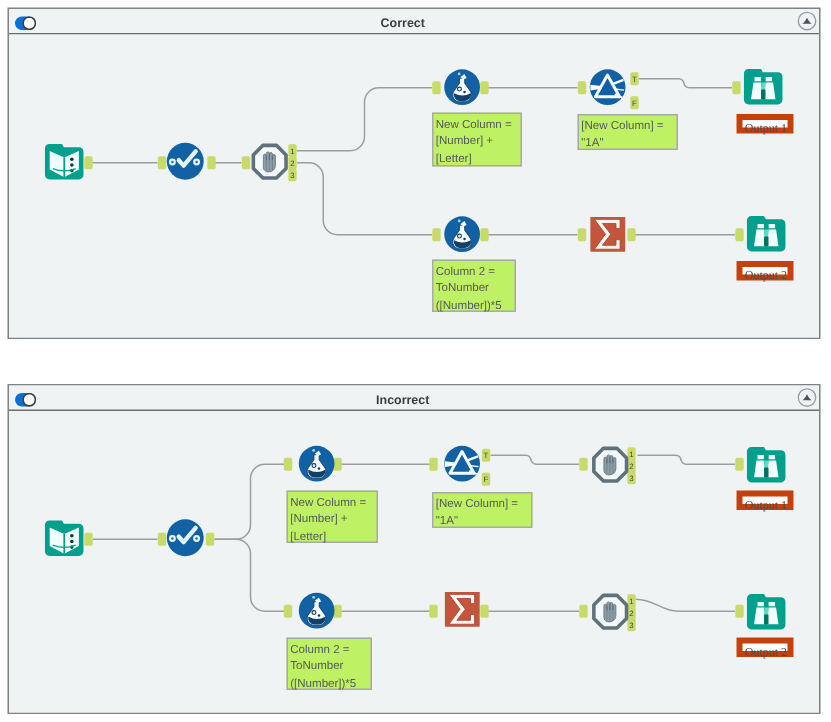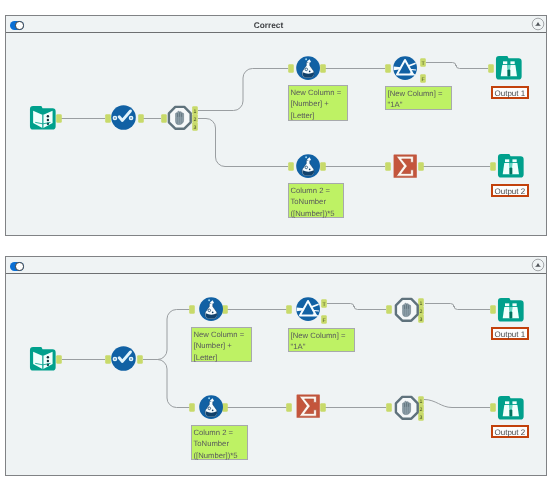--- a/index.html
+++ b/index.html
@@ -7,7 +7,7 @@
        -webkit-font-smoothing:antialiased;text-rendering:geometricPrecision;}
 
   .panel{position:absolute;box-sizing:border-box;border:1px solid #808285;background:#eff3f4;}
-  #panel1{left:5px;top:15px;width:542px;height:221px;}
+  #panel1{left:5px;top:5px;width:542px;height:221px;}
   #panel2{left:5px;top:256px;width:542px;height:220px;}
 
   .titlebar{position:relative;box-sizing:border-box;height:17px;background:#eff3f4;border-bottom:1px solid #6d6f71;}

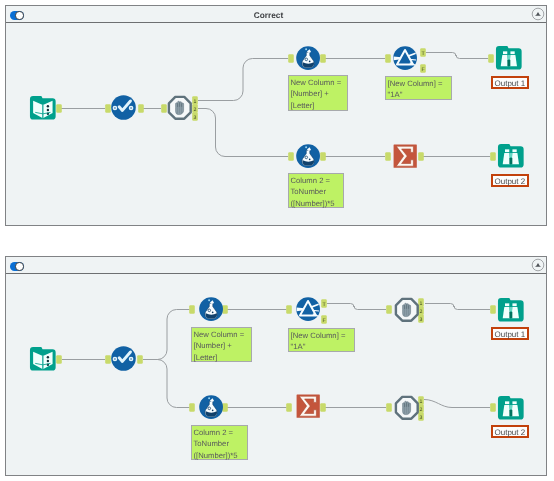--- a/index.html
+++ b/index.html
@@ -26,8 +26,8 @@
 
   .anno{position:absolute;box-sizing:border-box;border:1px solid #a7a9ac;background:#bef264;
         font-size:7.7px;color:#58595b;line-height:11.4px;padding:1px 1px 0 1.5px;white-space:pre;}
-  .olabel{position:absolute;box-sizing:border-box;border:2px solid #c2410c;background:#fdfdfd;
-        font-size:8px;color:#4a4b4d;line-height:11px;padding:0 1px 0 1.5px;white-space:pre;}
+  .olabel{position:absolute;box-sizing:border-box;border:4px solid #c2410c;background:#fdfdfd;
+        font-size:8px;color:#4a4b4d;line-height:11px;padding:0 1px 0 1.5px;white-space:pre;font-family:Liberation Serif, serif;}
   svg{display:block;overflow:visible;}
   .wires{position:absolute;left:0;top:0;width:540px;height:204px;pointer-events:none;}
 </style>

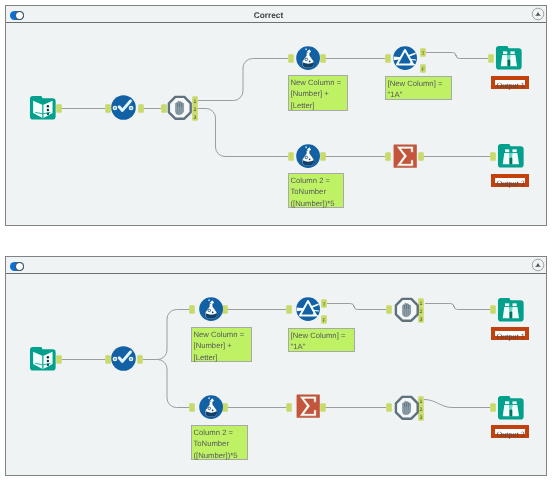--- a/index.html
+++ b/index.html
@@ -226,6 +226,7 @@
     <div class="toggle off">
         <div class="knob"></div>
       </div>
+    <div class="title">Incorrect</div>
     <div class="collapse">
       <svg width="14" height="14" viewBox="0 0 14 14">
         <circle cx="7" cy="7" r="5.8" fill="#f0f4f5" stroke="#9a9da0" stroke-width="0.9"></circle>

